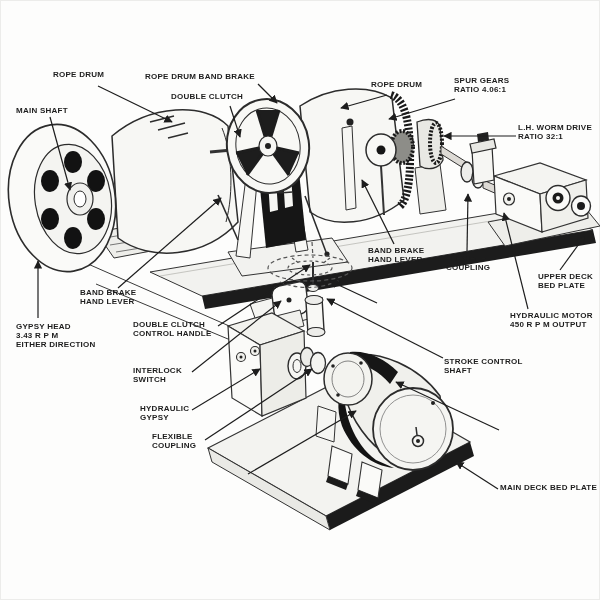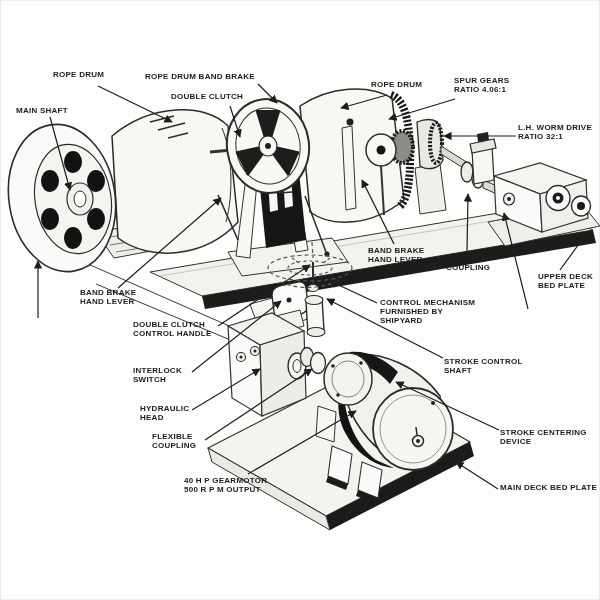--- a/index.html
+++ b/index.html
@@ -302,11 +302,6 @@
     <div>UPPER DECK</div>
     <div>BED PLATE</div>
   </div>
-  <div class="lbl" style="left:380px;top:298px">
-    <div>CONTROL MECHANISM</div>
-    <div>FURNISHED BY</div>
-    <div>SHIPYARD</div>
-  </div>
   <div class="lbl" style="left:444px;top:357px">
     <div>STROKE CONTROL</div>
     <div>SHAFT</div>

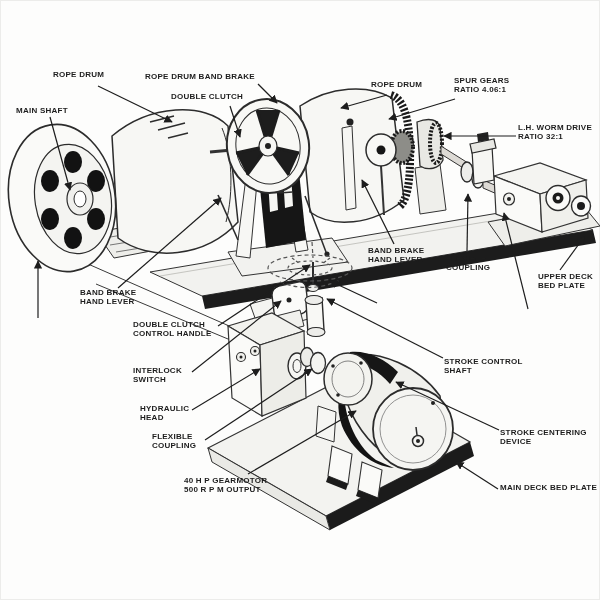--- a/index.html
+++ b/index.html
@@ -302,6 +302,10 @@
     <div>UPPER DECK</div>
     <div>BED PLATE</div>
   </div>
+  <div class="lbl" style="left:510px;top:311px">
+    <div>HYDRAULIC MOTOR</div>
+    <div>450 R P M OUTPUT</div>
+  </div>
   <div class="lbl" style="left:444px;top:357px">
     <div>STROKE CONTROL</div>
     <div>SHAFT</div>

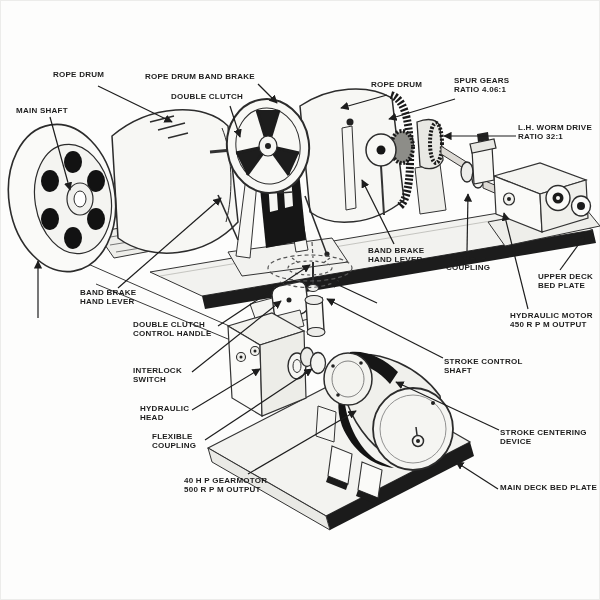--- a/index.html
+++ b/index.html
@@ -270,6 +270,11 @@
     <div>BAND BRAKE</div>
     <div>HAND LEVER</div>
   </div>
+  <div class="lbl" style="left:16px;top:322px">
+    <div>GYPSY HEAD</div>
+    <div>3.43 R P M</div>
+    <div>EITHER DIRECTION</div>
+  </div>
   <div class="lbl" style="left:133px;top:320px">
     <div>DOUBLE CLUTCH</div>
     <div>CONTROL HANDLE</div>

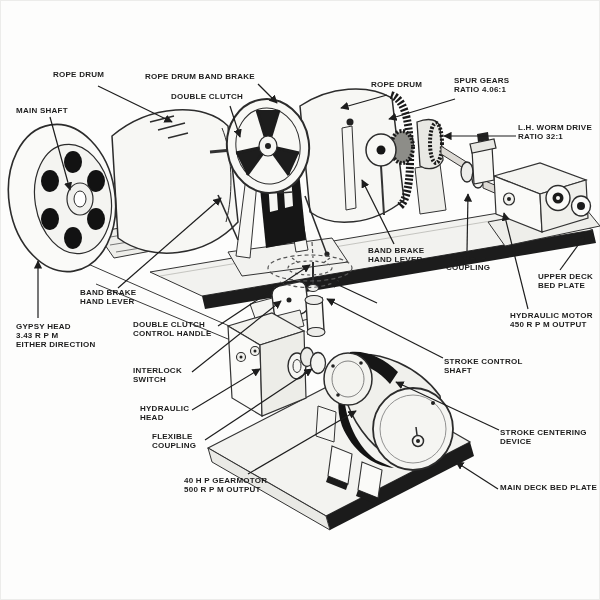--- a/index.html
+++ b/index.html
@@ -285,7 +285,7 @@
   </div>
   <div class="lbl" style="left:140px;top:404px">
     <div>HYDRAULIC</div>
-    <div>HEAD</div>
+    <div>GYPSY</div>
   </div>
   <div class="lbl" style="left:152px;top:432px">
     <div>FLEXIBLE</div>

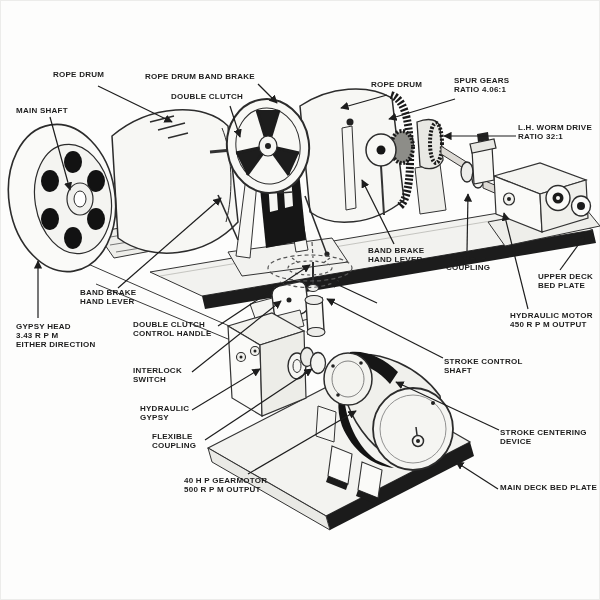--- a/index.html
+++ b/index.html
@@ -315,10 +315,6 @@
     <div>STROKE CONTROL</div>
     <div>SHAFT</div>
   </div>
-  <div class="lbl" style="left:500px;top:428px">
-    <div>STROKE CENTERING</div>
-    <div>DEVICE</div>
-  </div>
   <div class="lbl" style="left:500px;top:483px">
     <div>MAIN DECK BED PLATE</div>
   </div>

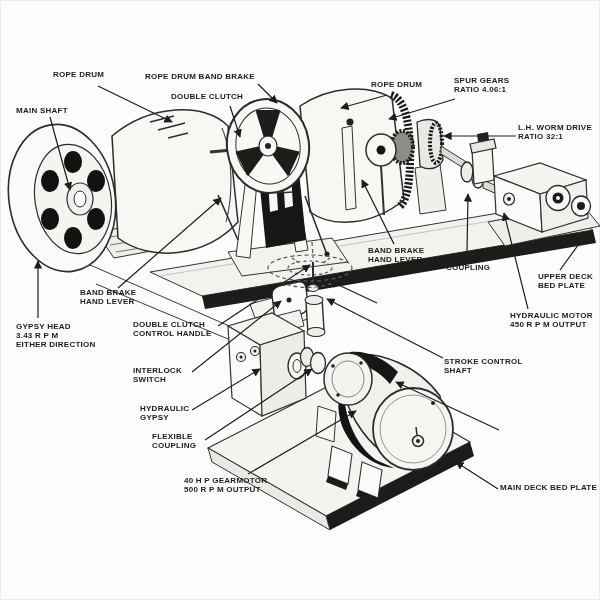--- a/index.html
+++ b/index.html
@@ -291,10 +291,6 @@
     <div>FLEXIBLE</div>
     <div>COUPLING</div>
   </div>
-  <div class="lbl" style="left:184px;top:476px">
-    <div>40 H P GEARMOTOR</div>
-    <div>500 R P M OUTPUT</div>
-  </div>
   <div class="lbl" style="left:368px;top:246px">
     <div>BAND BRAKE</div>
     <div>HAND LEVER</div>

